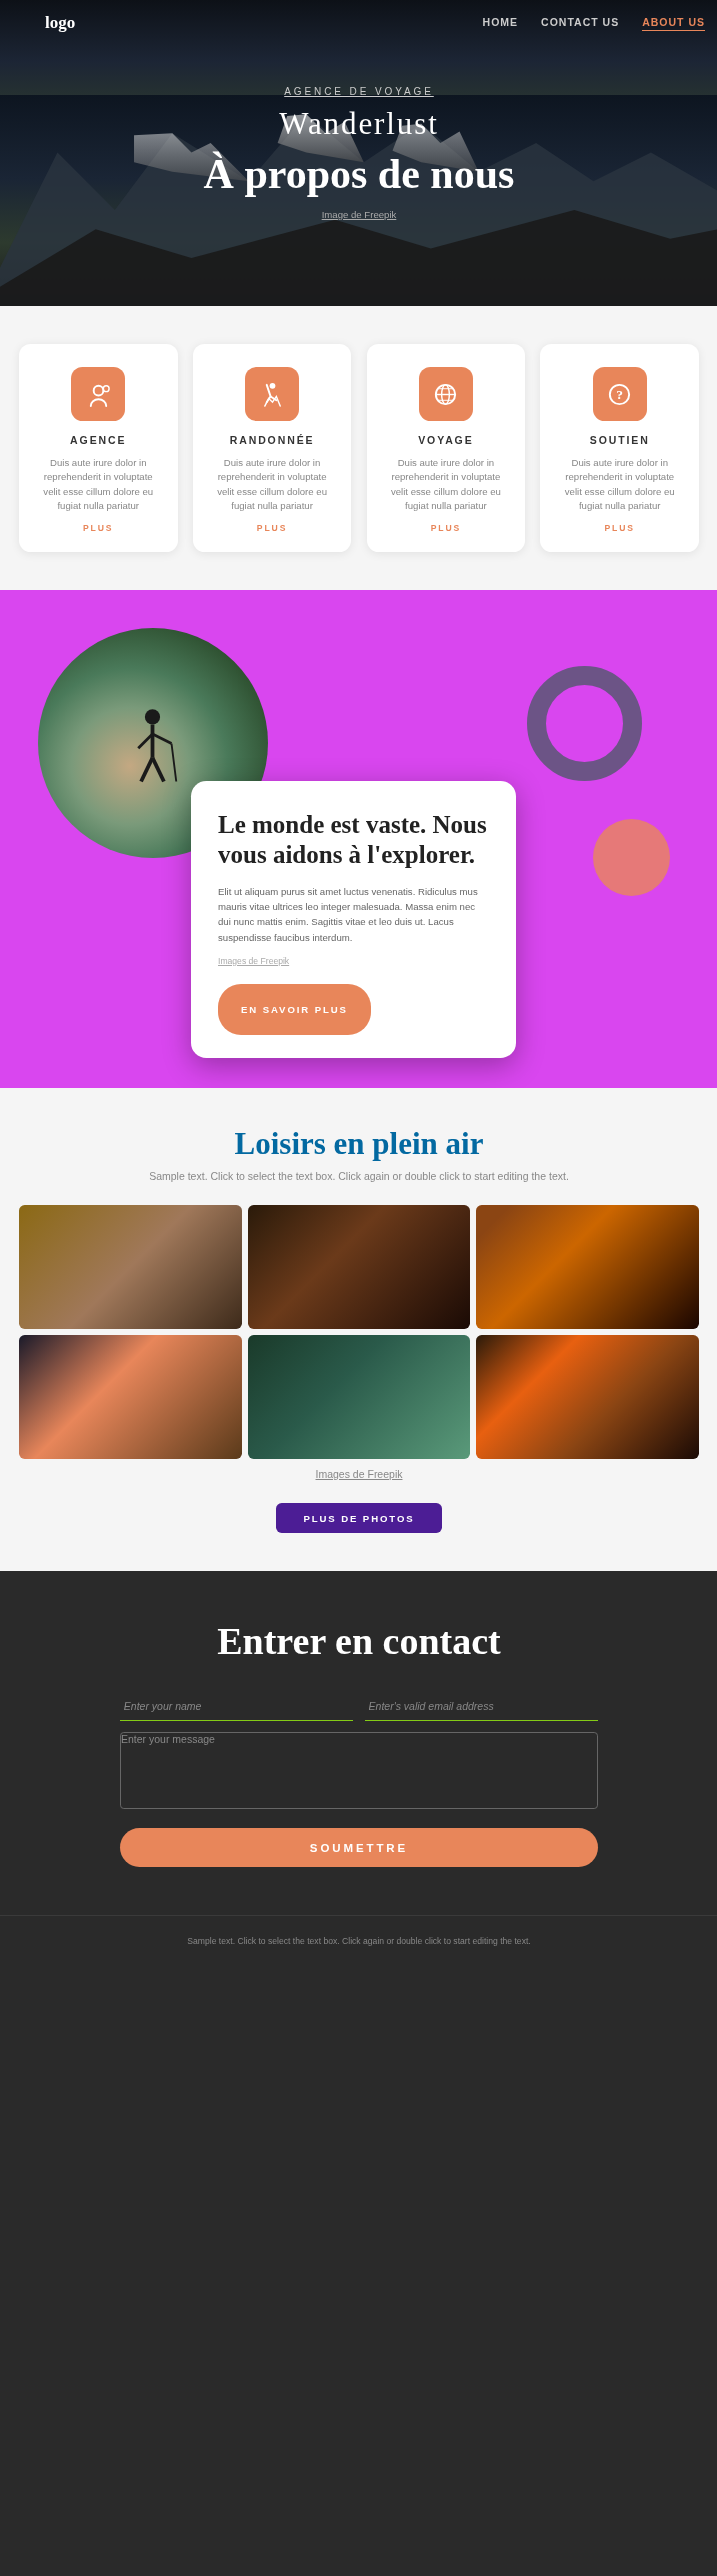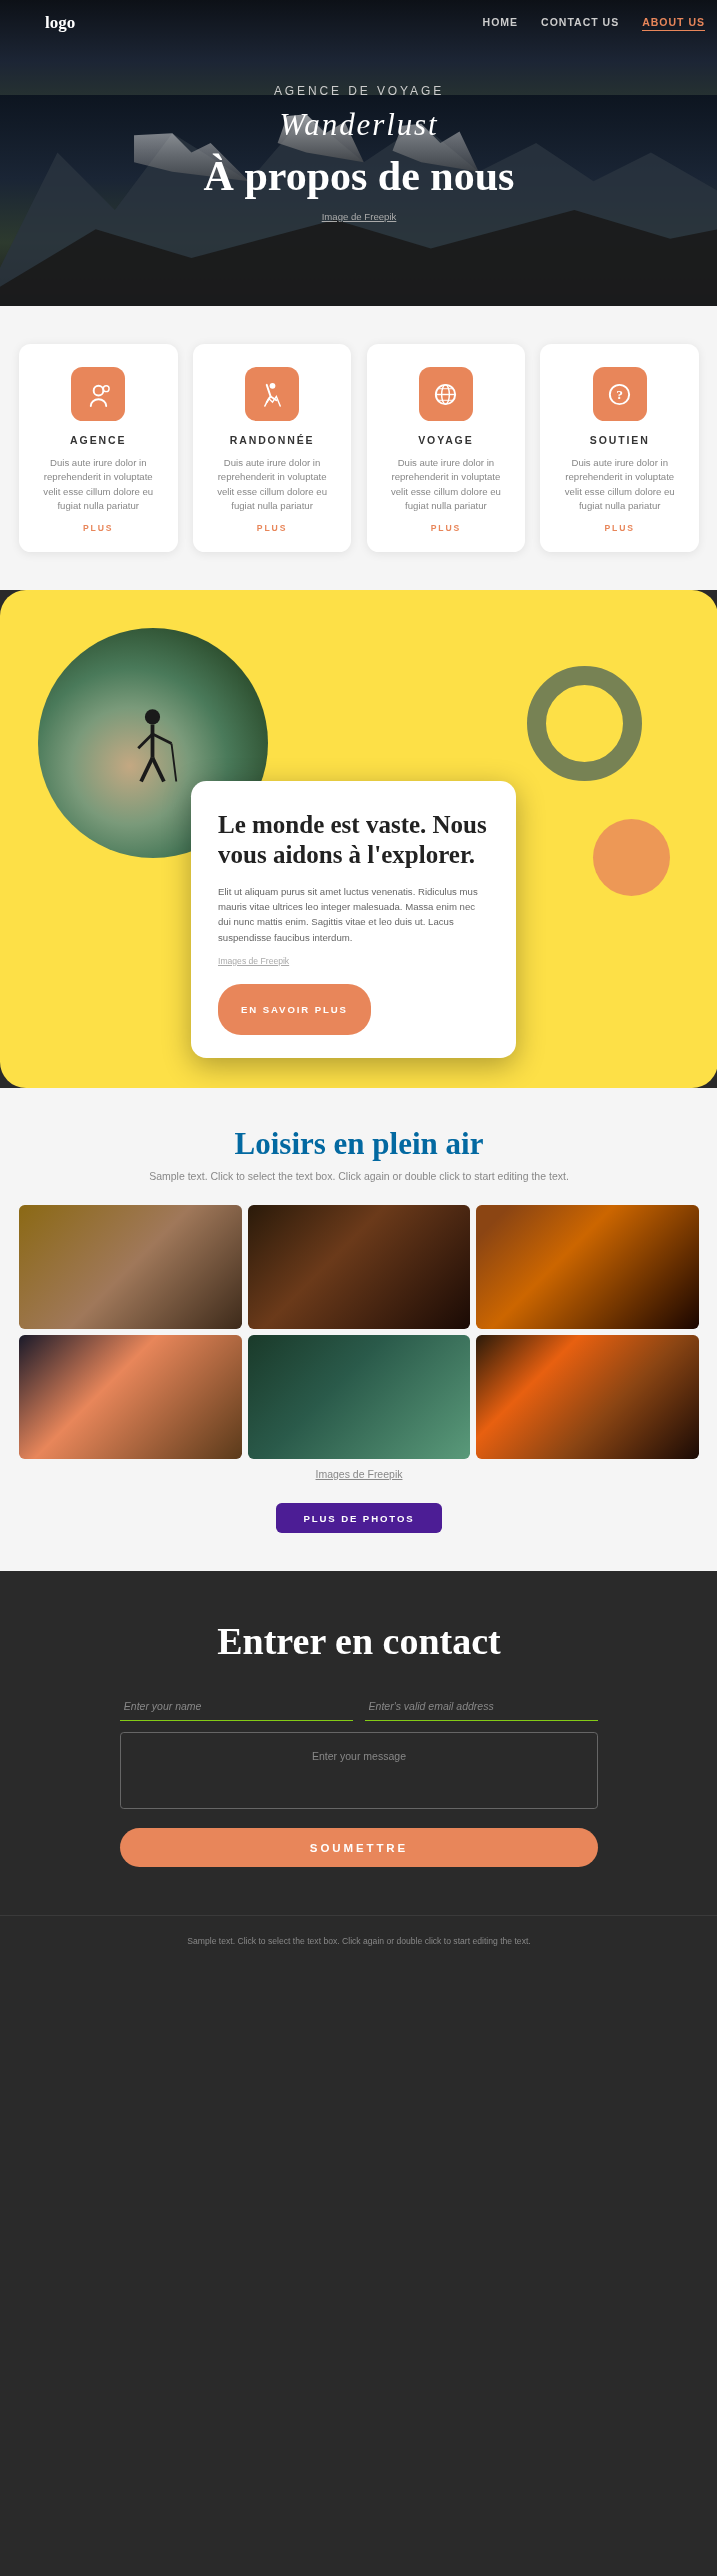--- a/index.html
+++ b/index.html
@@ -33,7 +33,7 @@
     .hero-content {
       position: relative; z-index: 5; text-align: center;
     }
-    .hero-agency { font-size: 12px; letter-spacing: 2.9px; color: #ccc; font-family: Arial, sans-serif; margin-bottom: 9px; }
+    .hero-agency { font-size: 10px; letter-spacing: 2.9px; color: #ccc; font-family: Arial, sans-serif; margin-bottom: 9px; text-decoration: underline; }
     .hero-brand {
       font-size: 31px; font-style: italic; color: #fff; margin-bottom: 9.6px;
       font-family: 'Georgia', serif; letter-spacing: 1.9px;

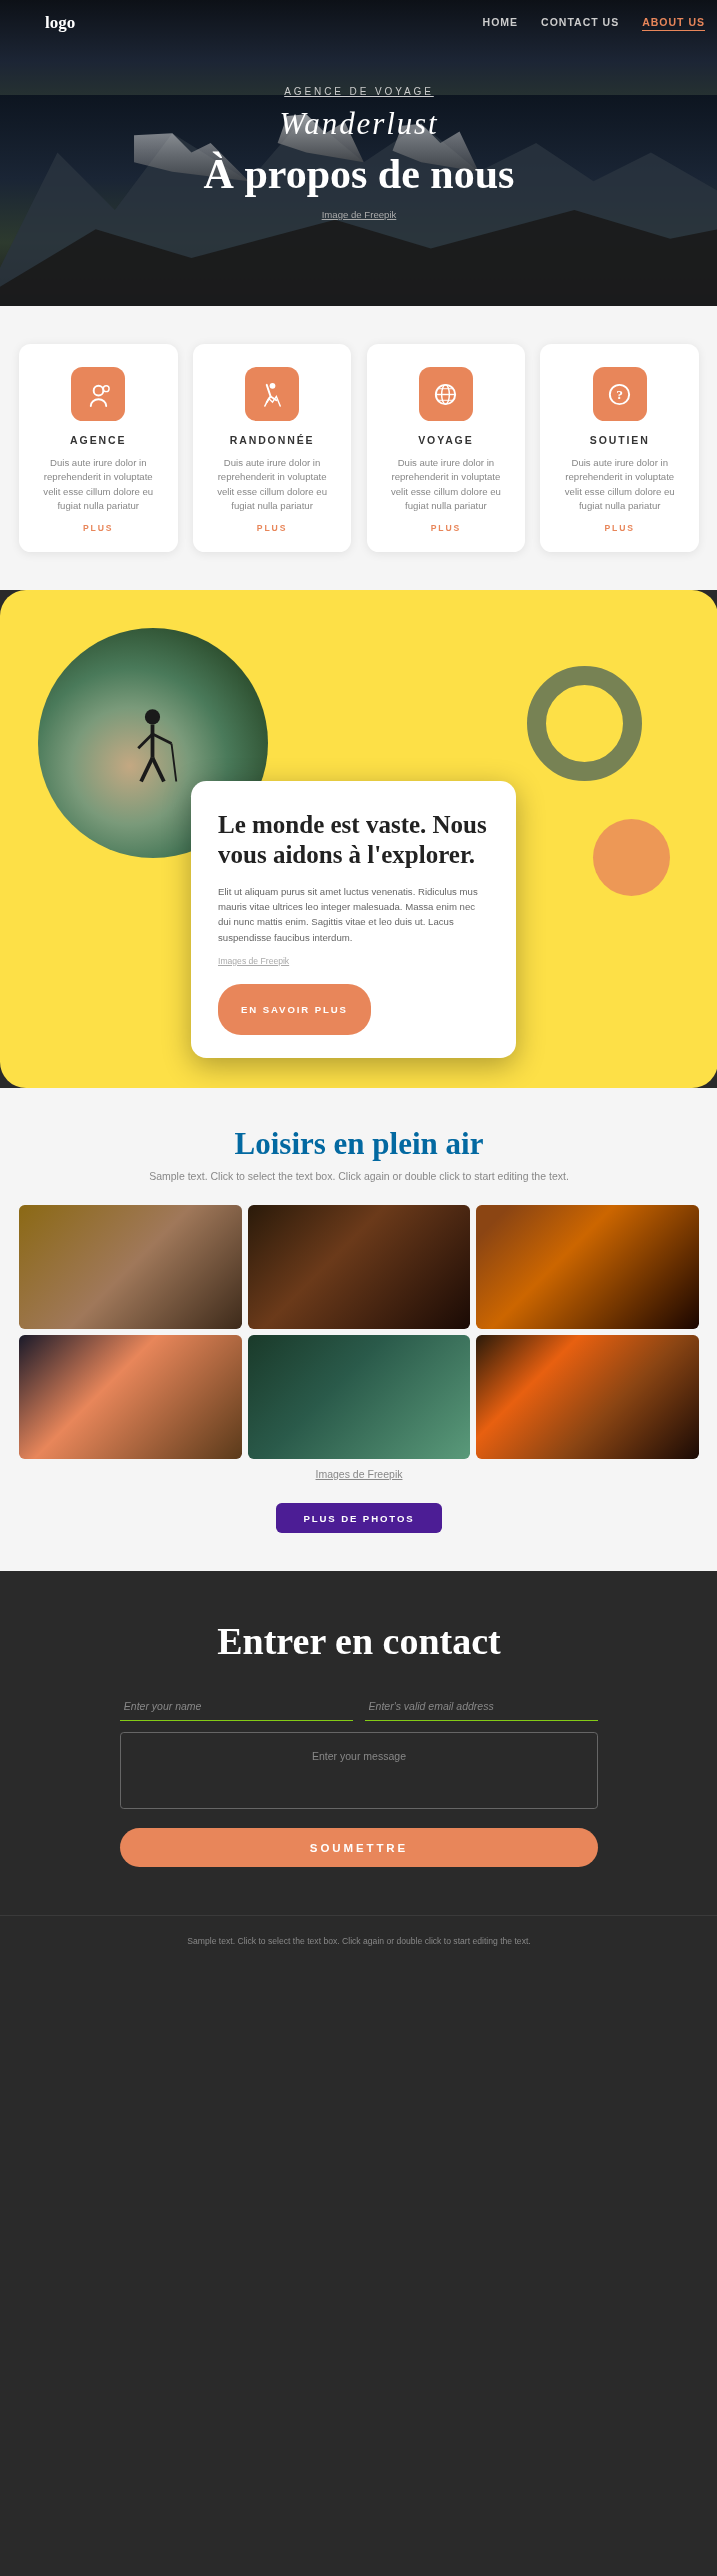--- a/index.html
+++ b/index.html
@@ -35,7 +35,7 @@
     }
     .hero-agency { font-size: 10px; letter-spacing: 2.9px; color: #ccc; font-family: Arial, sans-serif; margin-bottom: 9px; text-decoration: underline; }
     .hero-brand {
-      font-size: 31px; font-style: italic; color: #fff; margin-bottom: 9.6px;
+      font-size: 31px; color: #fff; margin-bottom: 9.6px;
       font-family: 'Georgia', serif; letter-spacing: 1.9px;
     }
     .hero-title { font-size: 42px; font-weight: bold; color: #fff; line-height: 1.1; margin-bottom: 11.5px; }

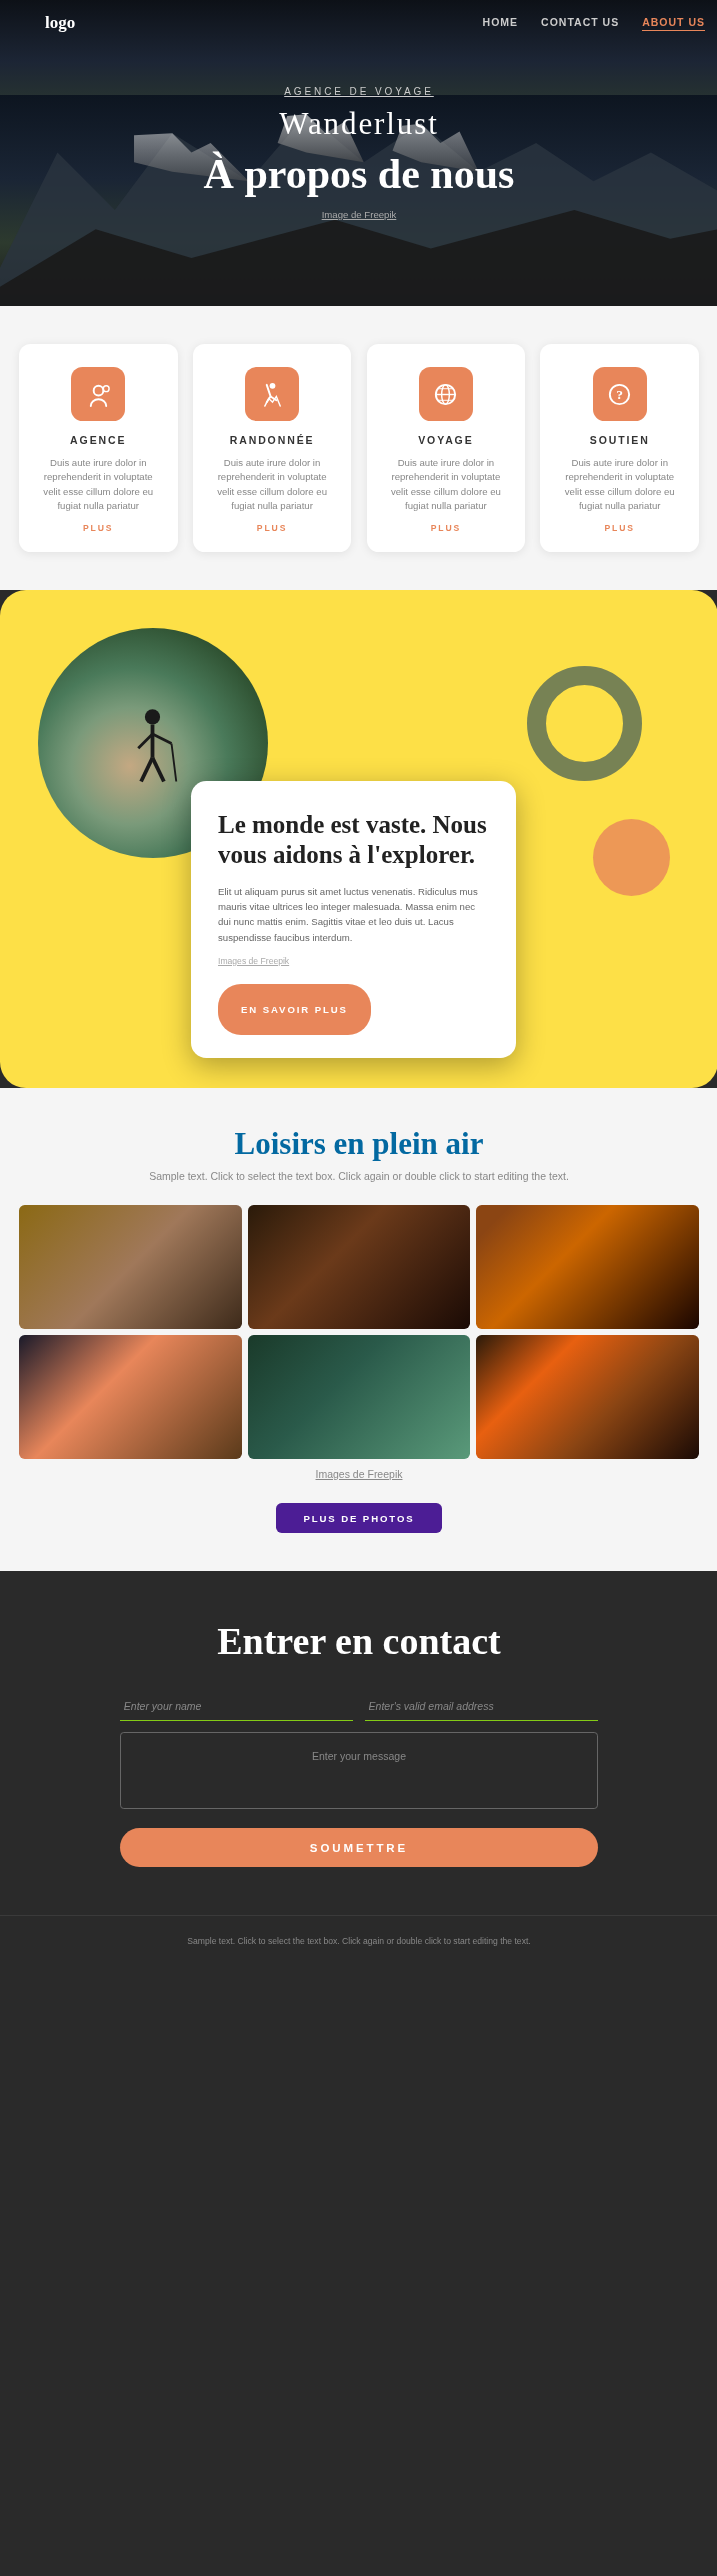--- a/index.html
+++ b/index.html
@@ -59,7 +59,7 @@
 
     
     .explore-section {
-      background: #fde047; padding: 38px 19px; position: relative; overflow: hidden; min-height: 498px; border-radius: 26px;
+      background: #d946ef; padding: 38px 19px; position: relative; overflow: hidden; min-height: 498px;
     }
     .explore-inner { position: relative; max-width: 689px; margin: 0 auto; }
     

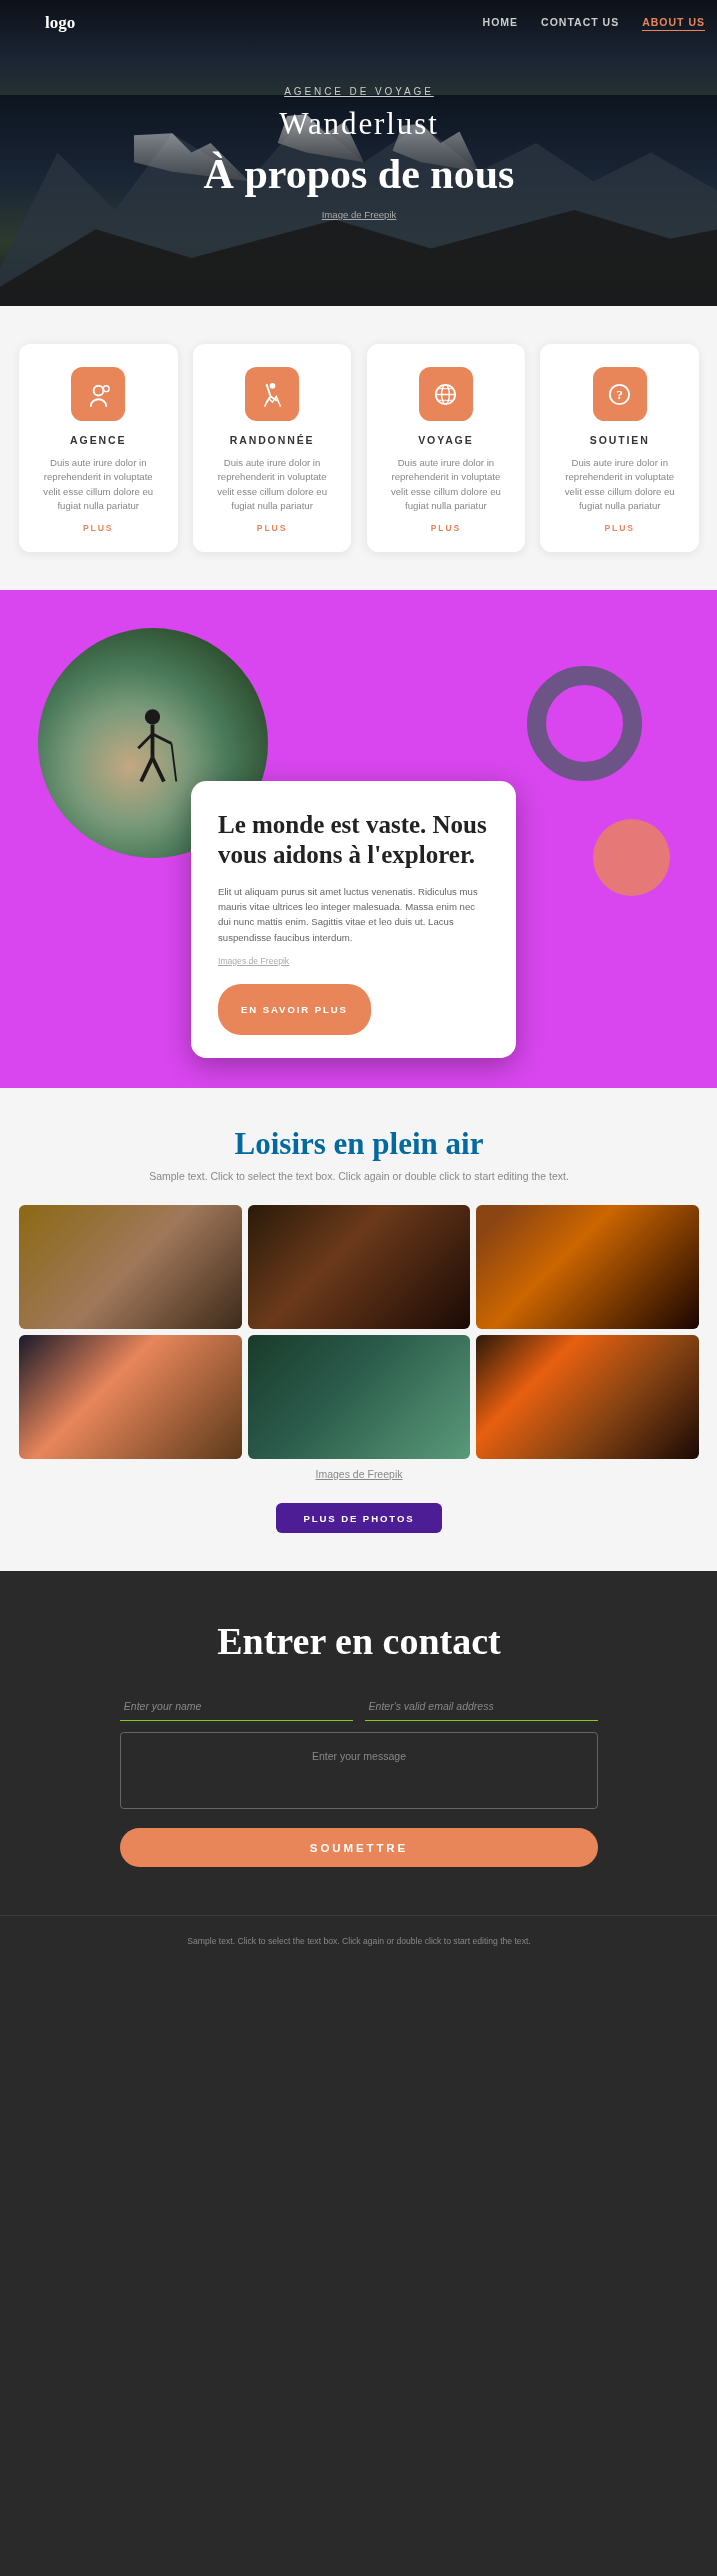--- a/index.html
+++ b/index.html
@@ -133,8 +133,8 @@
     .form-input::placeholder { color: #888; }
     .form-textarea {
       background: transparent; border: 1px solid #666; border-radius: 3.8px;
-      color: #aaa; padding: 17px; font-size: 10.5px; font-family: Arial, sans-serif;
-      outline: none; width: 100%; height: 77px; resize: none; margin-bottom: 19px; display: block; text-align: center;
+      color: #aaa; padding: 0; font-size: 10.5px; font-family: Arial, sans-serif;
+      outline: none; width: 100%; height: 77px; resize: none; margin-bottom: 19px; display: block;
     }
     .form-textarea::placeholder { color: #888; }
     .btn-submit {

